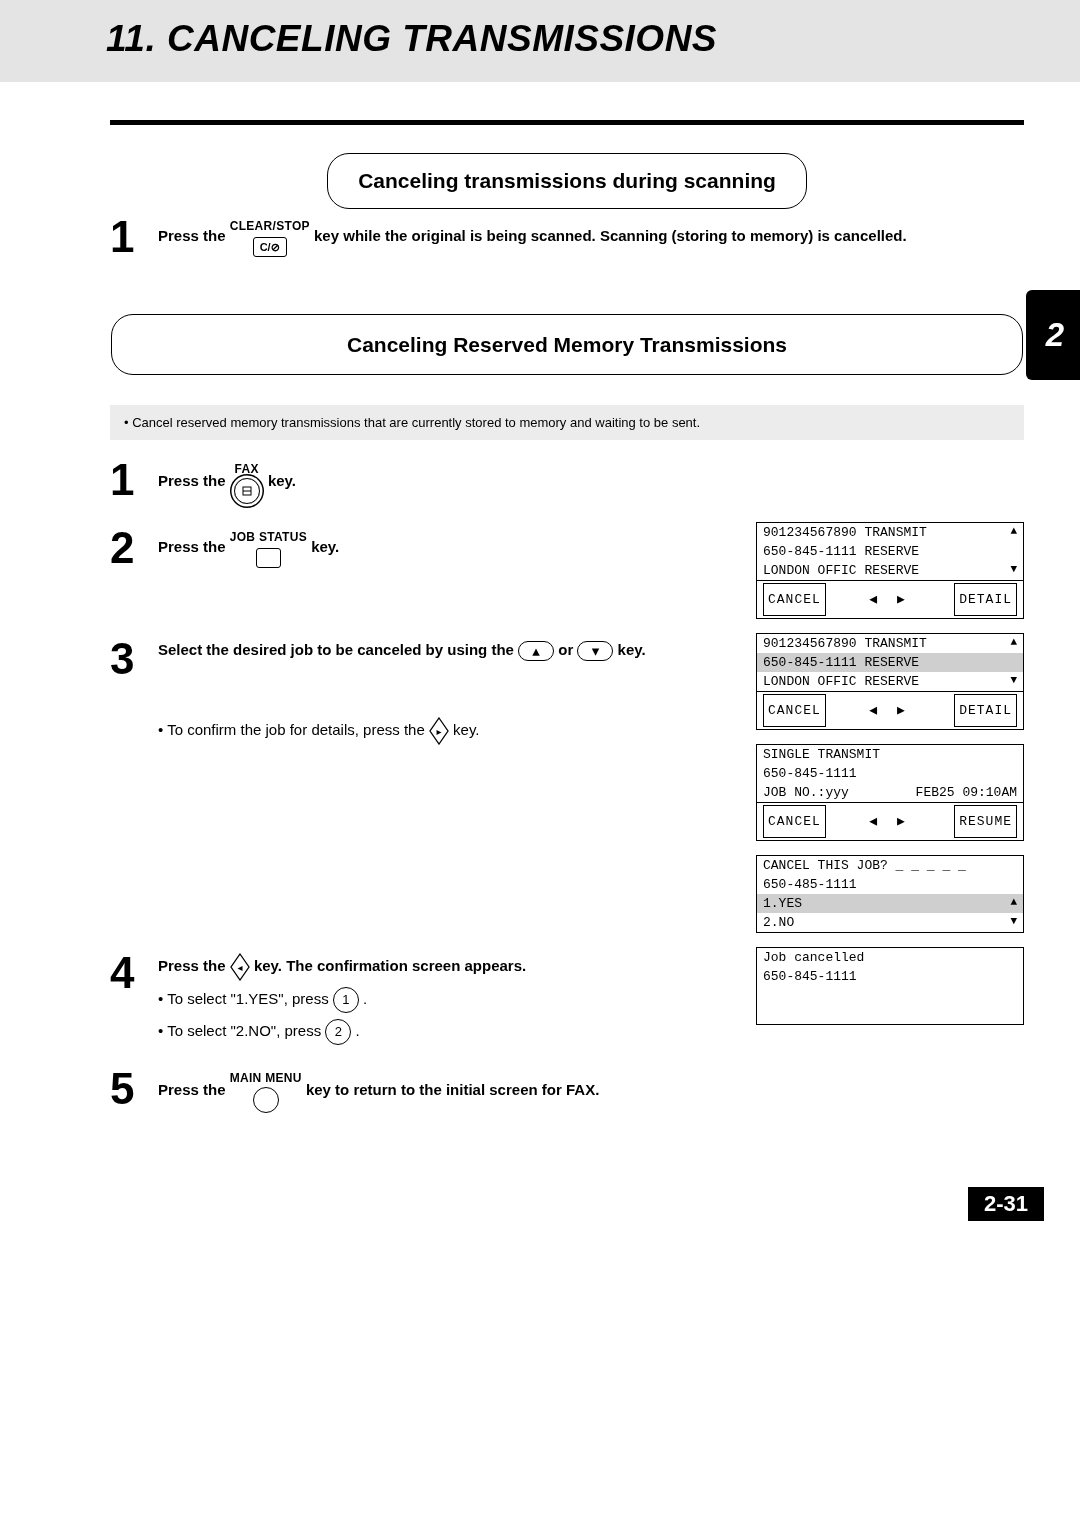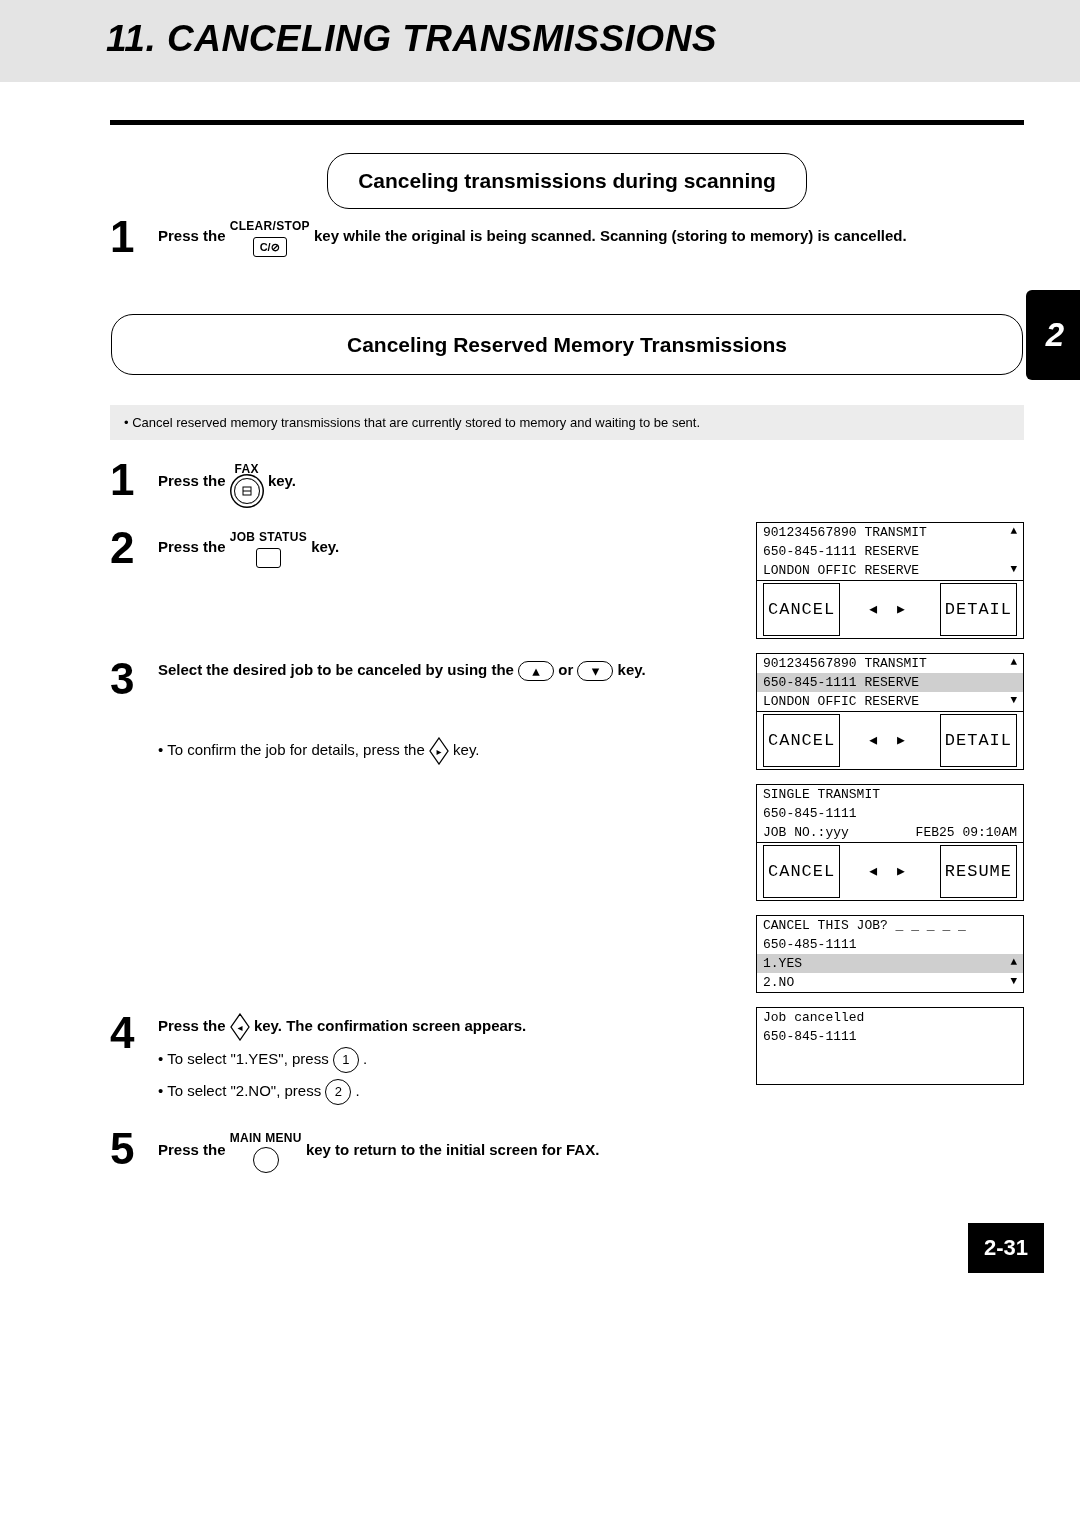--- a/index.html
+++ b/index.html
@@ -30,7 +30,7 @@
   .lcd-row { padding: 2px 6px; display: flex; justify-content: space-between; border: none; white-space: pre; }
   .lcd-row.hl { background: #cfcfcf; }
   .lcd-bottom { border-top: 1px solid #000; display: flex; align-items: center; padding: 2px 6px; font-family: "Courier New", monospace; font-size: 13px; gap: 6px; }
-  .lcd-btn { border: 1px solid #000; padding: 16px 4px; font-size: 17px; letter-spacing: 1px; }
+  .lcd-btn { border: 1px solid #000; padding: 8px 4px; font-size: 13px; letter-spacing: 1px; }
   .lcd-arrows { flex: 1; text-align: center; letter-spacing: 6px; }
   .tri { font-size: 11px; }
   .bullet { margin: 6px 0 0 0; font-size: 15px; }

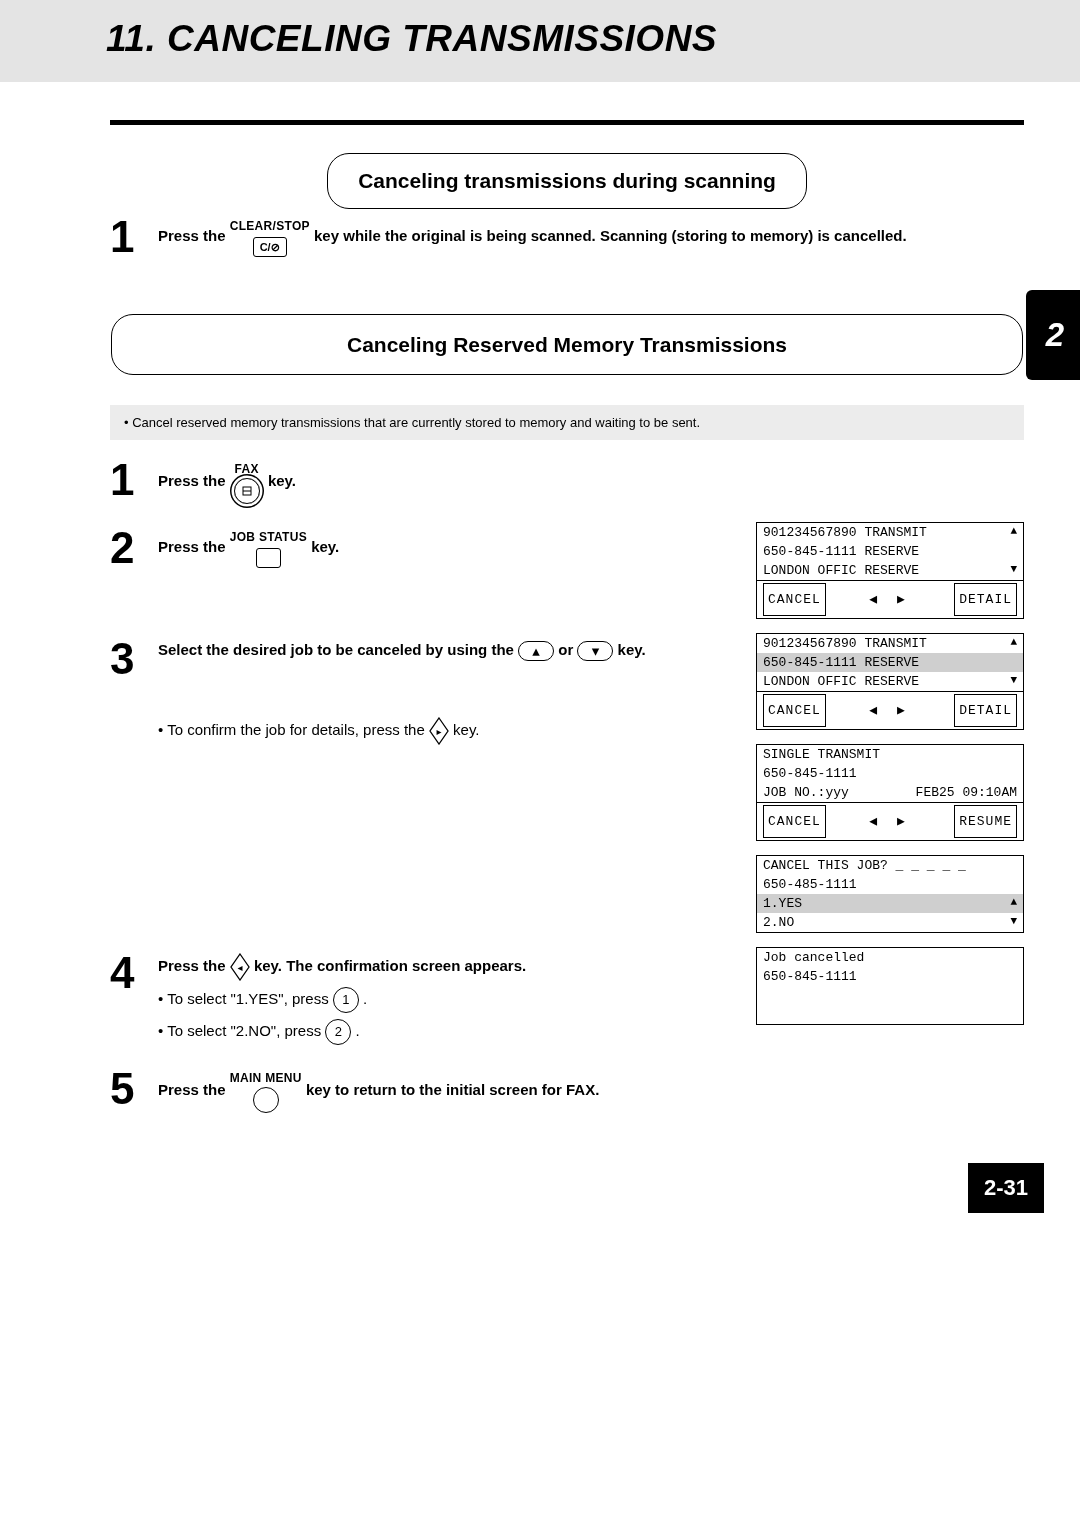--- a/index.html
+++ b/index.html
@@ -34,7 +34,7 @@
   .lcd-arrows { flex: 1; text-align: center; letter-spacing: 6px; }
   .tri { font-size: 11px; }
   .bullet { margin: 6px 0 0 0; font-size: 15px; }
-  .pgnum { position: absolute; right: 36px; bottom: 38px; background: #000; color: #fff; font-weight: 900; font-size: 22px; padding: 12px 16px; }
+  .pgnum { position: absolute; right: 36px; bottom: 30px; background: #000; color: #fff; font-weight: 900; font-size: 22px; padding: 4px 16px; }
   .tiny { font-size: 12px; font-weight: 700; display: block; text-align: center; letter-spacing: 0.3px; }
   .gap { height: 38px; }
 </style>

